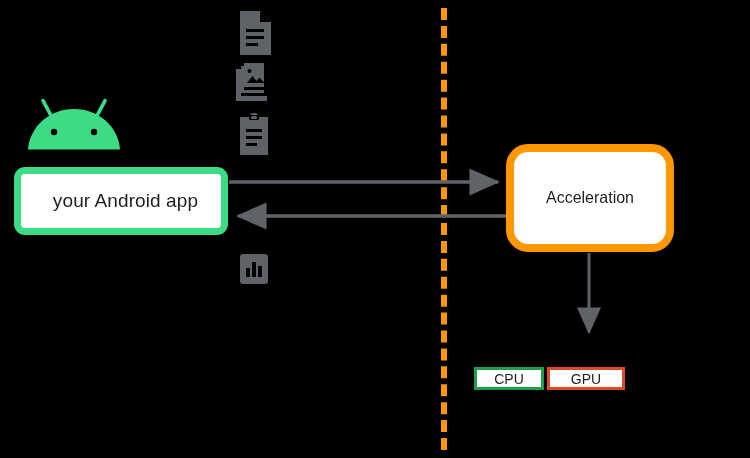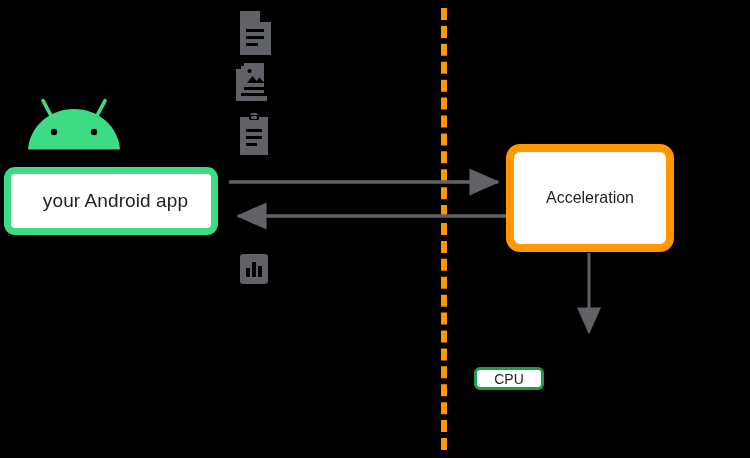--- a/index.html
+++ b/index.html
@@ -28,7 +28,7 @@
   
   .client-box {
     position: absolute;
-    left: 4px;
+    left: 14px;
     top: 167px;
     width: 214px;
     height: 68px;

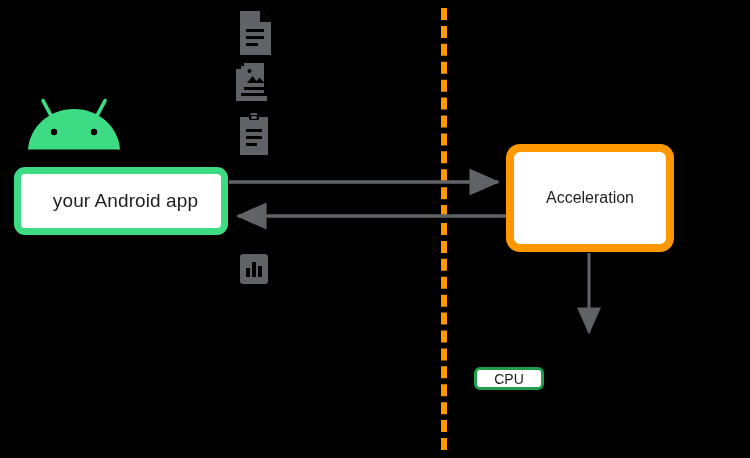--- a/index.html
+++ b/index.html
@@ -58,7 +58,7 @@
     box-sizing: border-box;
     background: #FFFFFF;
     border: 8px solid #FF9800;
-    border-radius: 14px;
+    border-radius: 22px;
     display: flex;
     flex-direction: row;
     align-items: center;

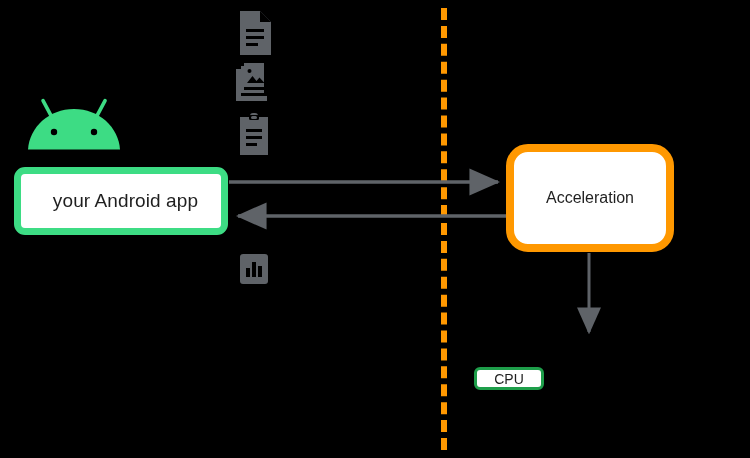--- a/index.html
+++ b/index.html
@@ -107,7 +107,7 @@
     position: absolute;
     box-sizing: border-box;
     background: #FFFFFF;
-    border-radius: 6px;
+    border-radius: 0;
     display: flex;
     align-items: center;
     justify-content: center;

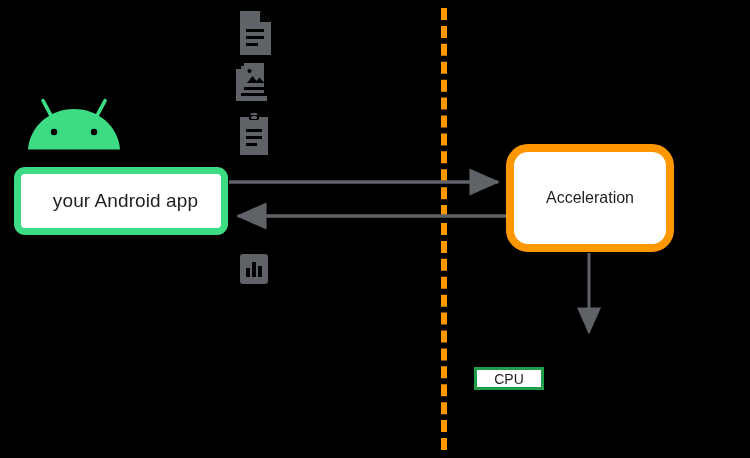--- a/index.html
+++ b/index.html
@@ -226,6 +226,9 @@
   <div class="chip chip-cpu">
     <span>CPU</span>
   </div>
+  <div class="chip chip-gpu">
+    <span>GPU</span>
+  </div>
 
 </div>
 

